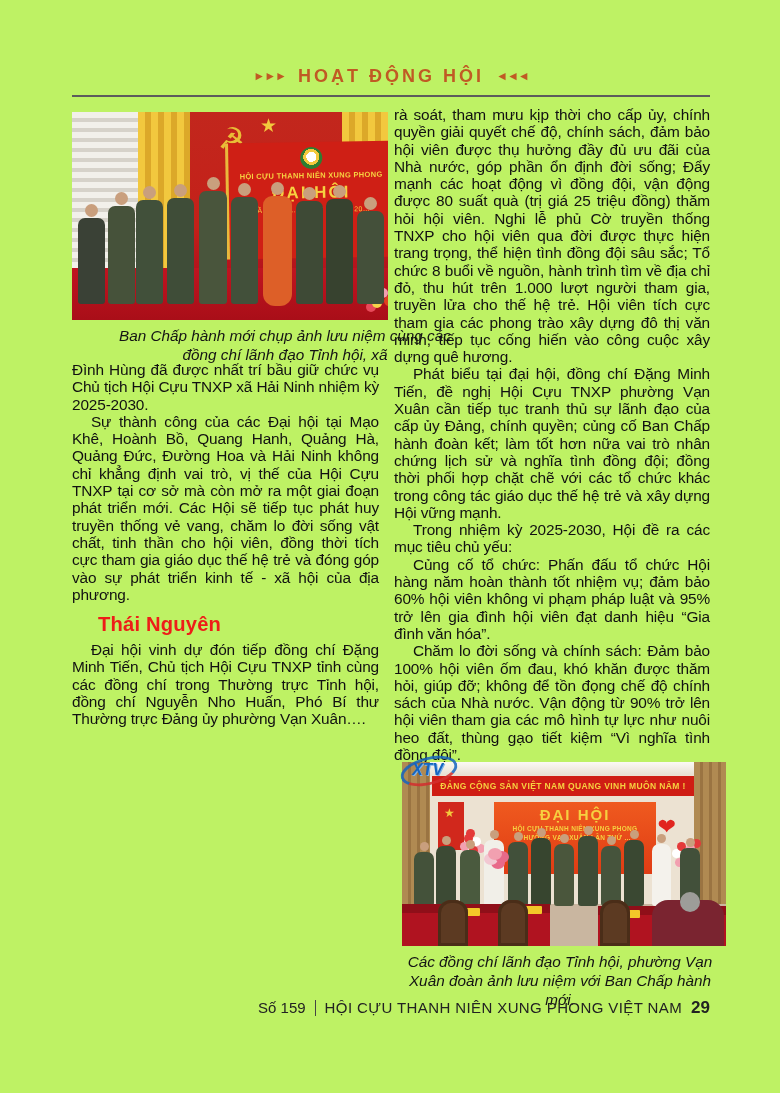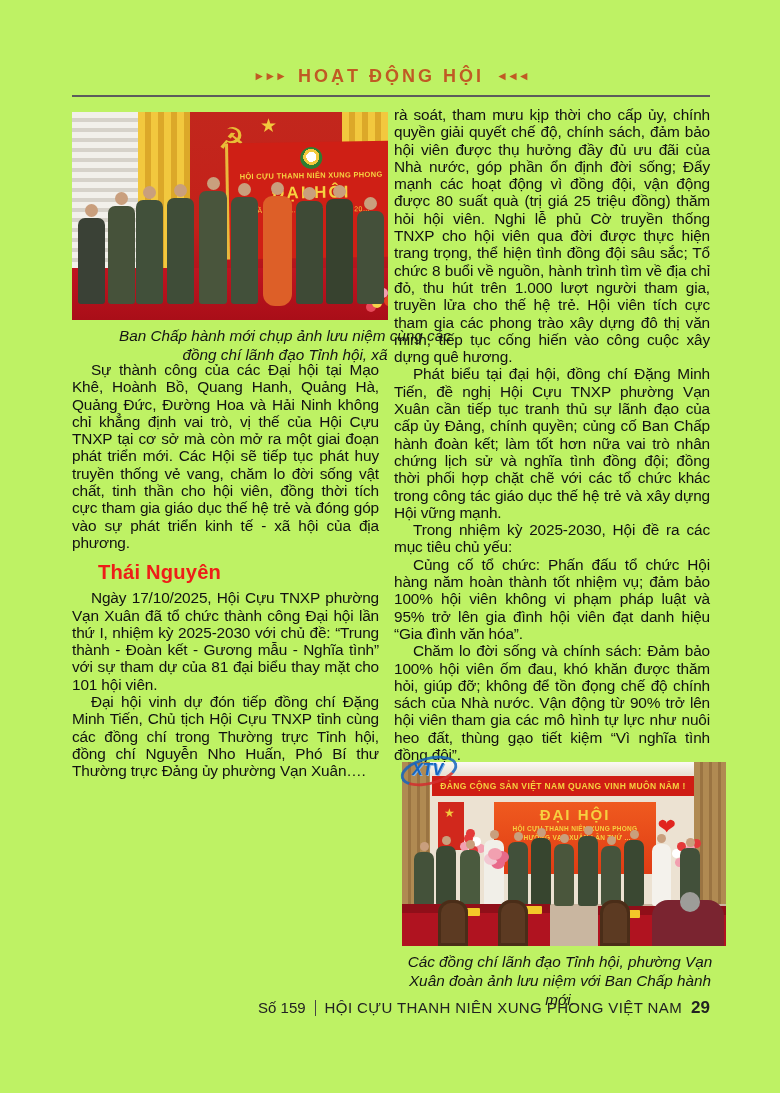--- a/index.html
+++ b/index.html
@@ -179,6 +179,7 @@
   <div class="caption caption1">Ban Chấp hành mới chụp ảnh lưu niệm cùng các đồng chí lãnh đạo Tỉnh hội, xã</div>
 
   <div class="leftcol col">
+    <p>Đình Hùng đã được nhất trí bầu giữ chức vụ Chủ tịch Hội Cựu TNXP xã Hải Ninh nhiệm kỳ 2025-2030.</p>
     <p class="ind">Sự thành công của các Đại hội tại Mạo Khê, Hoành Bồ, Quang Hanh, Quảng Hà, Quảng Đức, Đường Hoa và Hải Ninh không chỉ khẳng định vai trò, vị thế của Hội Cựu TNXP tại cơ sở mà còn mở ra một giai đoạn phát triển mới. Các Hội sẽ tiếp tục phát huy truyền thống vẻ vang, chăm lo đời sống vật chất, tinh thần cho hội viên, đồng thời tích cực tham gia giáo dục thế hệ trẻ và đóng góp vào sự phát triển kinh tế - xã hội của địa phương.</p>
     <div class="section-heading">Thái Nguyên</div>
     <p class="ind">Ngày 17/10/2025, Hội Cựu TNXP phường Vạn Xuân đã tổ chức thành công Đại hội lần thứ I, nhiệm kỳ 2025-2030 với chủ đề: “Trung thành - Đoàn kết - Gương mẫu - Nghĩa tình” với sự tham dự của 81 đại biểu thay mặt cho 101 hội viên.</p>

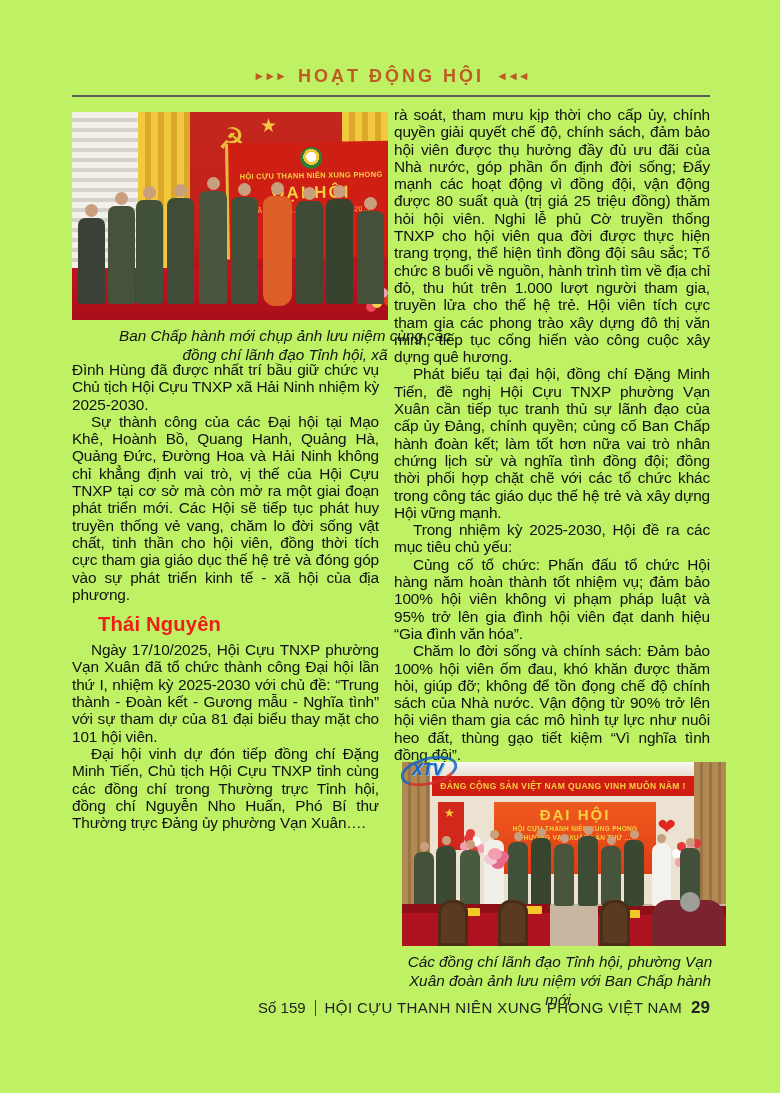--- a/index.html
+++ b/index.html
@@ -190,7 +190,7 @@
     <p>rà soát, tham mưu kịp thời cho cấp ủy, chính quyền giải quyết chế độ, chính sách, đảm bảo hội viên được thụ hưởng đầy đủ ưu đãi của Nhà nước, góp phần ổn định đời sống; Đẩy mạnh các hoạt động vì đồng đội, vận động được 80 suất quà (trị giá 25 triệu đồng) thăm hỏi hội viên. Nghi lễ phủ Cờ truyền thống TNXP cho hội viên qua đời được thực hiện trang trọng, thể hiện tình đồng đội sâu sắc; Tổ chức 8 buổi về nguồn, hành trình tìm về địa chỉ đỏ, thu hút trên 1.000 lượt người tham gia, truyền lửa cho thế hệ trẻ. Hội viên tích cực tham gia các phong trào xây dựng đô thị văn minh, tiếp tục cống hiến vào công cuộc xây dựng quê hương.</p>
     <p class="ind">Phát biểu tại đại hội, đồng chí Đặng Minh Tiến, đề nghị Hội Cựu TNXP phường Vạn Xuân cần tiếp tục tranh thủ sự lãnh đạo của cấp ủy Đảng, chính quyền; củng cố Ban Chấp hành đoàn kết; làm tốt hơn nữa vai trò nhân chứng lịch sử và nghĩa tình đồng đội; đồng thời phối hợp chặt chẽ với các tổ chức khác trong công tác giáo dục thế hệ trẻ và xây dựng Hội vững mạnh.</p>
     <p class="ind">Trong nhiệm kỳ 2025-2030, Hội đề ra các mục tiêu chủ yếu:</p>
-    <p class="ind">Củng cố tổ chức: Phấn đấu tổ chức Hội hàng năm hoàn thành tốt nhiệm vụ; đảm bảo 100% hội viên không vi phạm pháp luật và 95% trở lên gia đình hội viên đạt danh hiệu “Gia đình văn hóa”.</p>
+    <p class="ind">Củng cố tổ chức: Phấn đấu tổ chức Hội hàng năm hoàn thành tốt nhiệm vụ; đảm bảo 60% hội viên không vi phạm pháp luật và 95% trở lên gia đình hội viên đạt danh hiệu “Gia đình văn hóa”.</p>
     <p class="ind">Chăm lo đời sống và chính sách: Đảm bảo 100% hội viên ốm đau, khó khăn được thăm hỏi, giúp đỡ; không để tồn đọng chế độ chính sách của Nhà nước. Vận động từ 90% trở lên hội viên tham gia các mô hình tự lực như nuôi heo đất, thùng gạo tiết kiệm “Vì nghĩa tình đồng đội”.</p>
   </div>
 

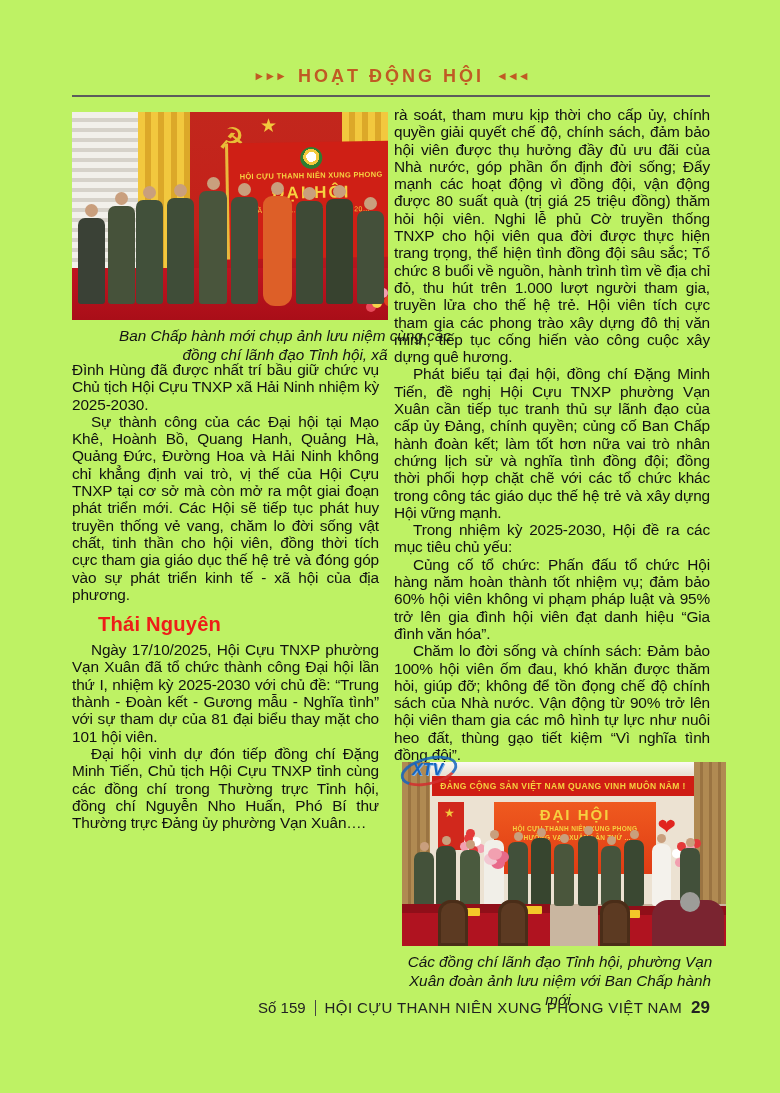--- a/index.html
+++ b/index.html
@@ -182,7 +182,6 @@
     <p>Đình Hùng đã được nhất trí bầu giữ chức vụ Chủ tịch Hội Cựu TNXP xã Hải Ninh nhiệm kỳ 2025-2030.</p>
     <p class="ind">Sự thành công của các Đại hội tại Mạo Khê, Hoành Bồ, Quang Hanh, Quảng Hà, Quảng Đức, Đường Hoa và Hải Ninh không chỉ khẳng định vai trò, vị thế của Hội Cựu TNXP tại cơ sở mà còn mở ra một giai đoạn phát triển mới. Các Hội sẽ tiếp tục phát huy truyền thống vẻ vang, chăm lo đời sống vật chất, tinh thần cho hội viên, đồng thời tích cực tham gia giáo dục thế hệ trẻ và đóng góp vào sự phát triển kinh tế - xã hội của địa phương.</p>
     <div class="section-heading">Thái Nguyên</div>
-    <p class="ind">Ngày 17/10/2025, Hội Cựu TNXP phường Vạn Xuân đã tổ chức thành công Đại hội lần thứ I, nhiệm kỳ 2025-2030 với chủ đề: “Trung thành - Đoàn kết - Gương mẫu - Nghĩa tình” với sự tham dự của 81 đại biểu thay mặt cho 101 hội viên.</p>
     <p class="ind">Đại hội vinh dự đón tiếp đồng chí Đặng Minh Tiến, Chủ tịch Hội Cựu TNXP tỉnh cùng các đồng chí trong Thường trực Tỉnh hội, đồng chí Nguyễn Nho Huấn, Phó Bí thư Thường trực Đảng ủy phường Vạn Xuân….</p>
   </div>
 

